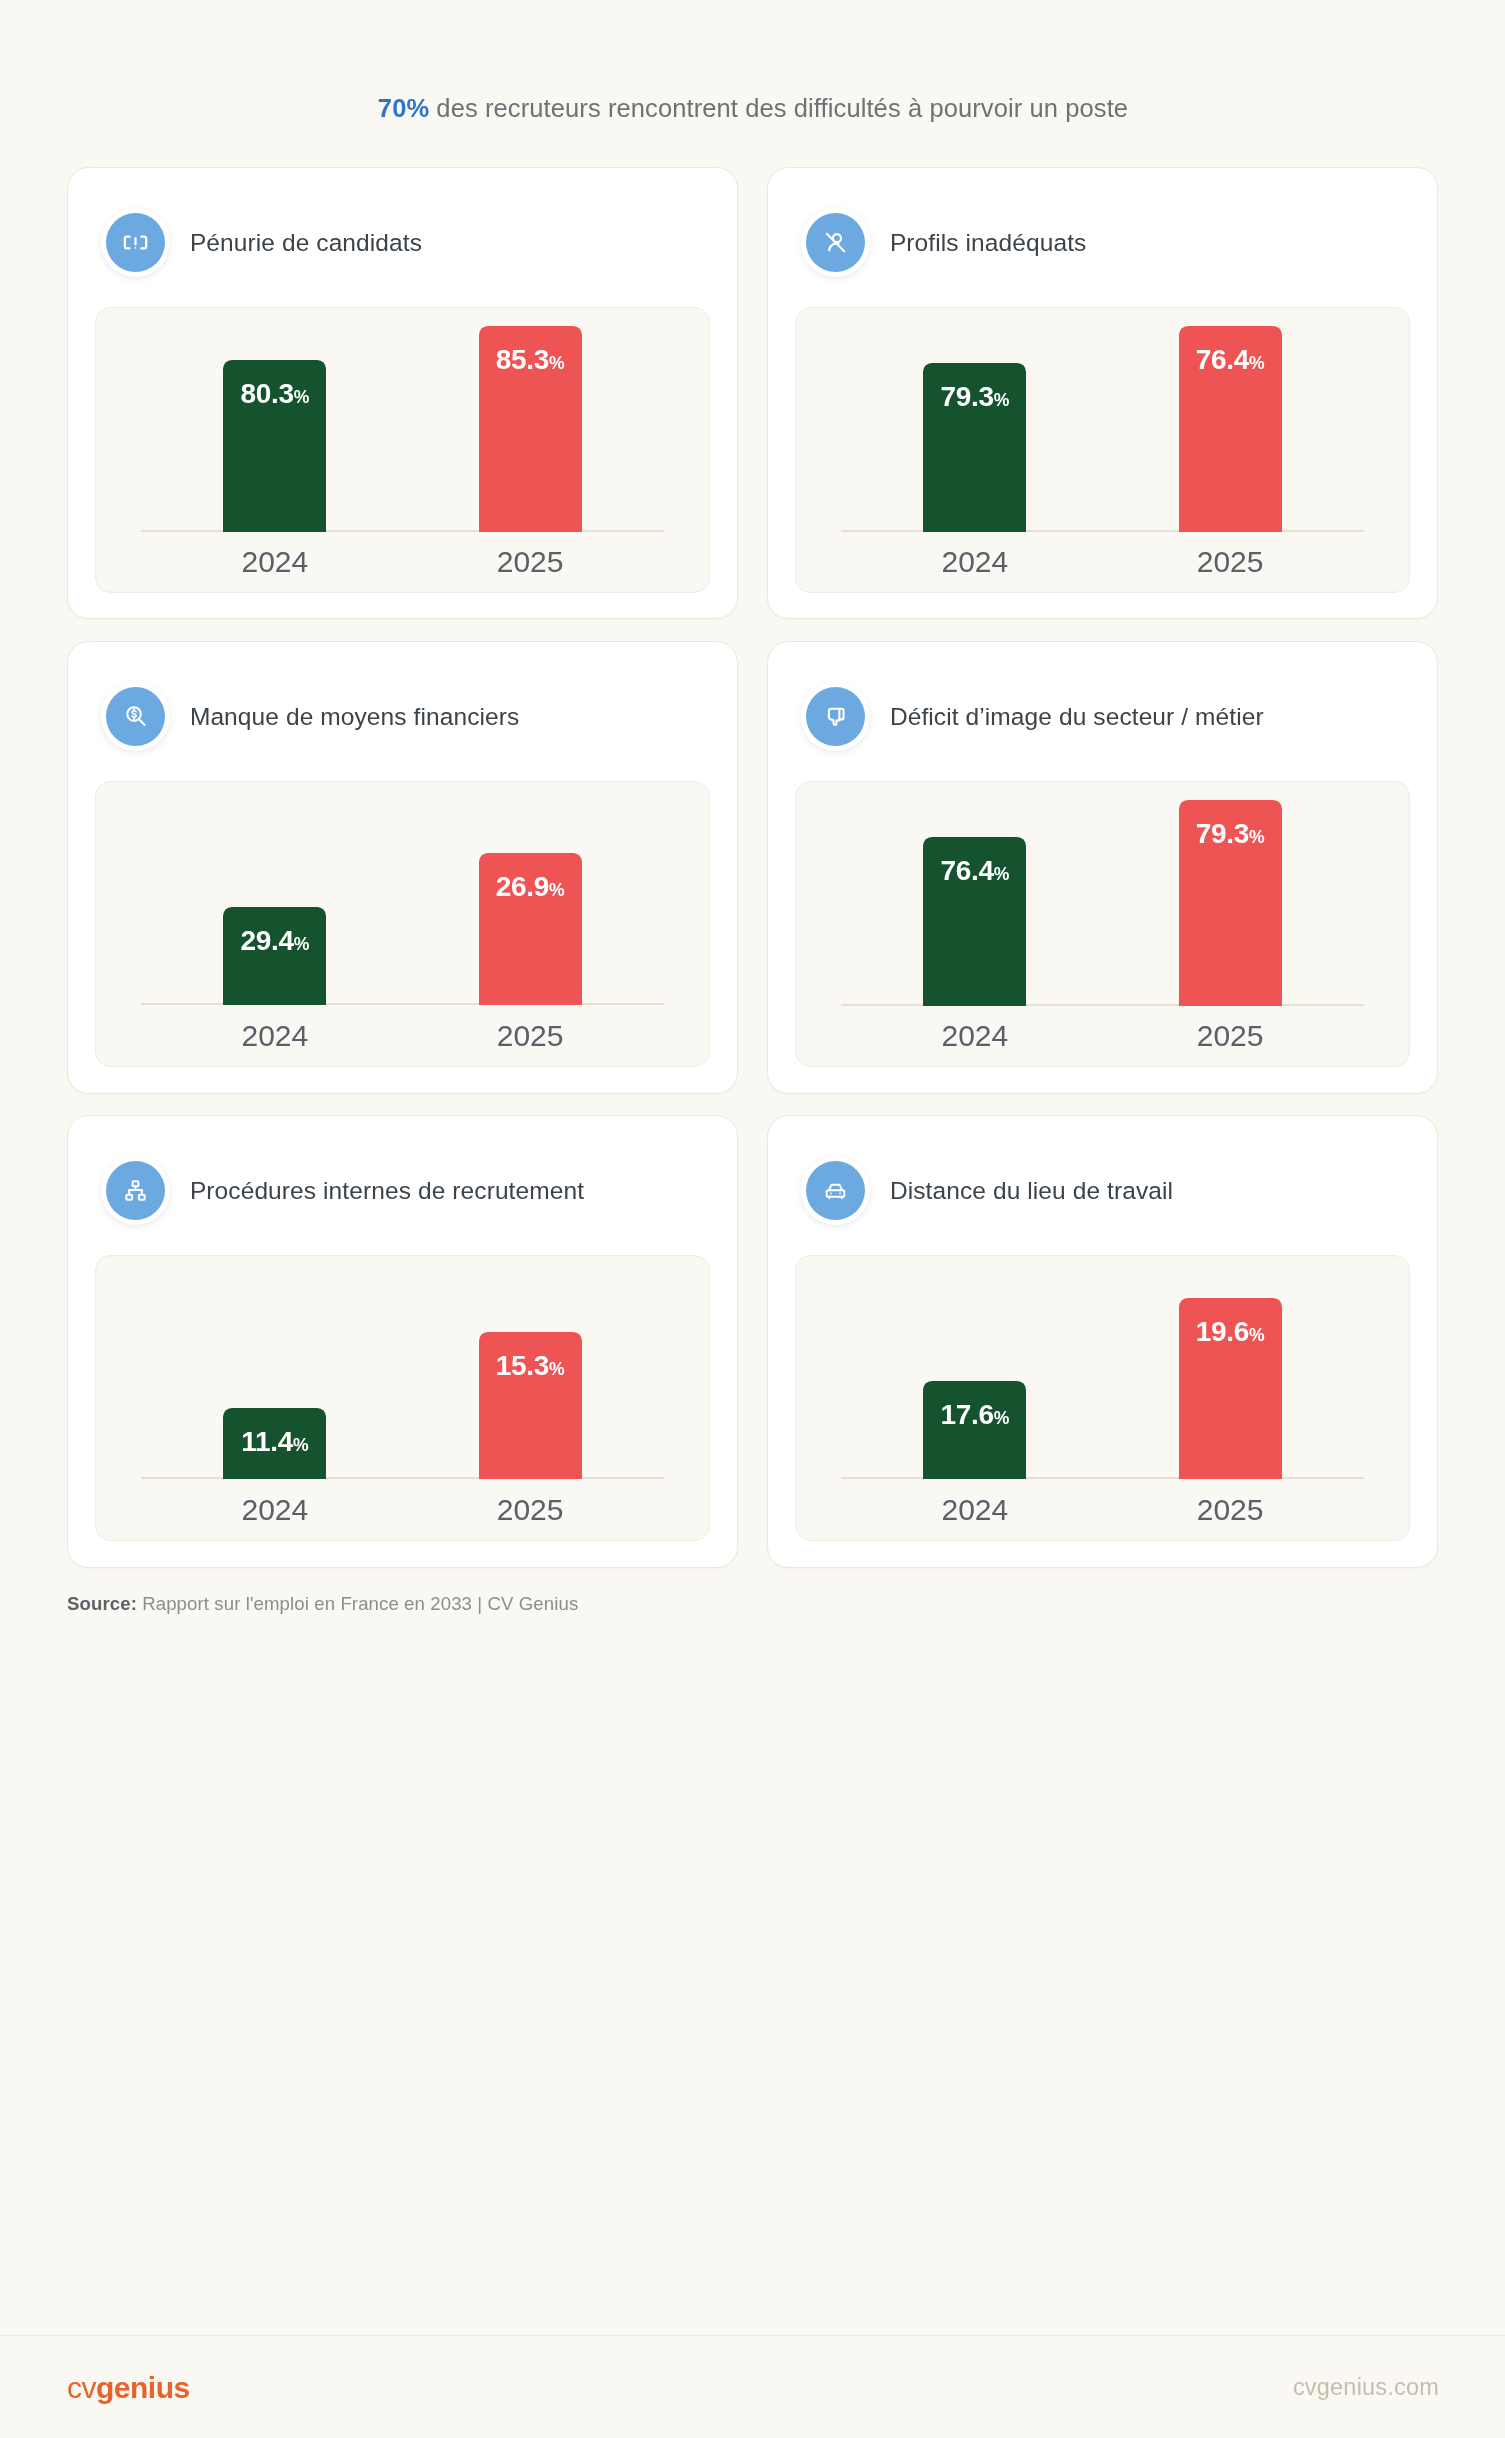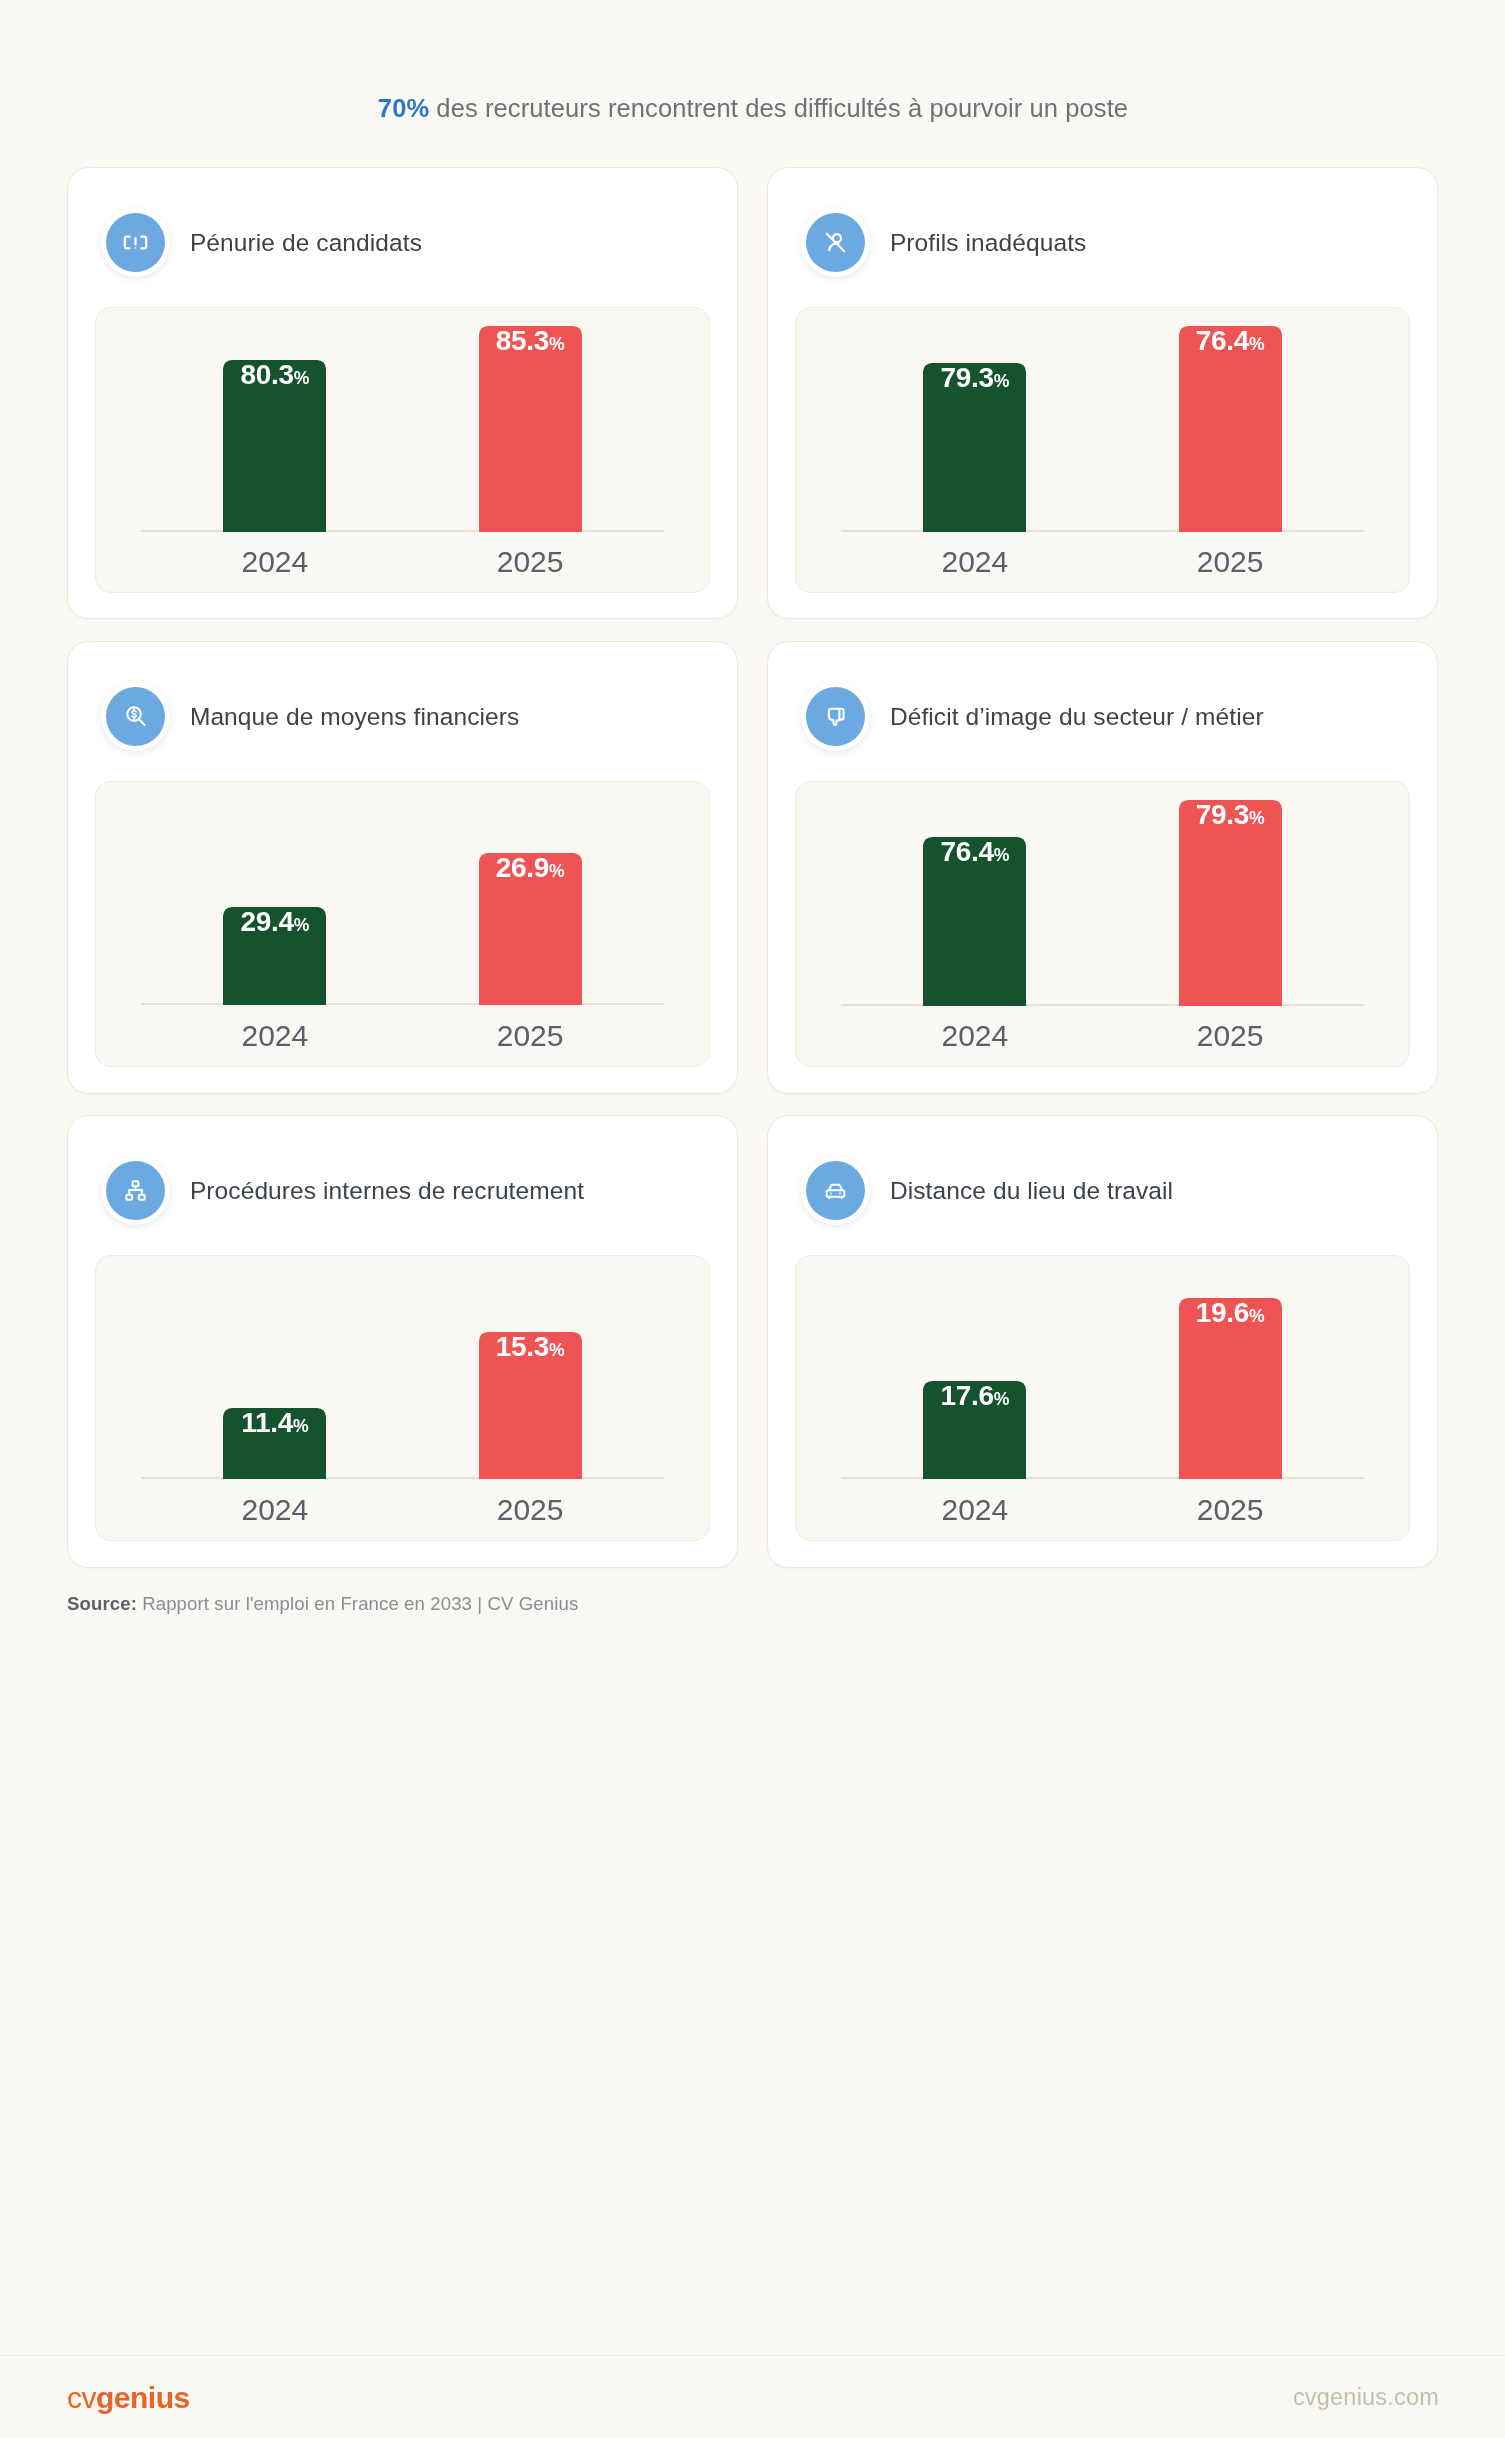--- a/index.html
+++ b/index.html
@@ -146,7 +146,7 @@
     display: flex;
     justify-content: center;
     align-items: flex-start;
-    padding-top: 1px;
+    padding-top: 20px;
     position: relative;
     z-index: 1;
   }

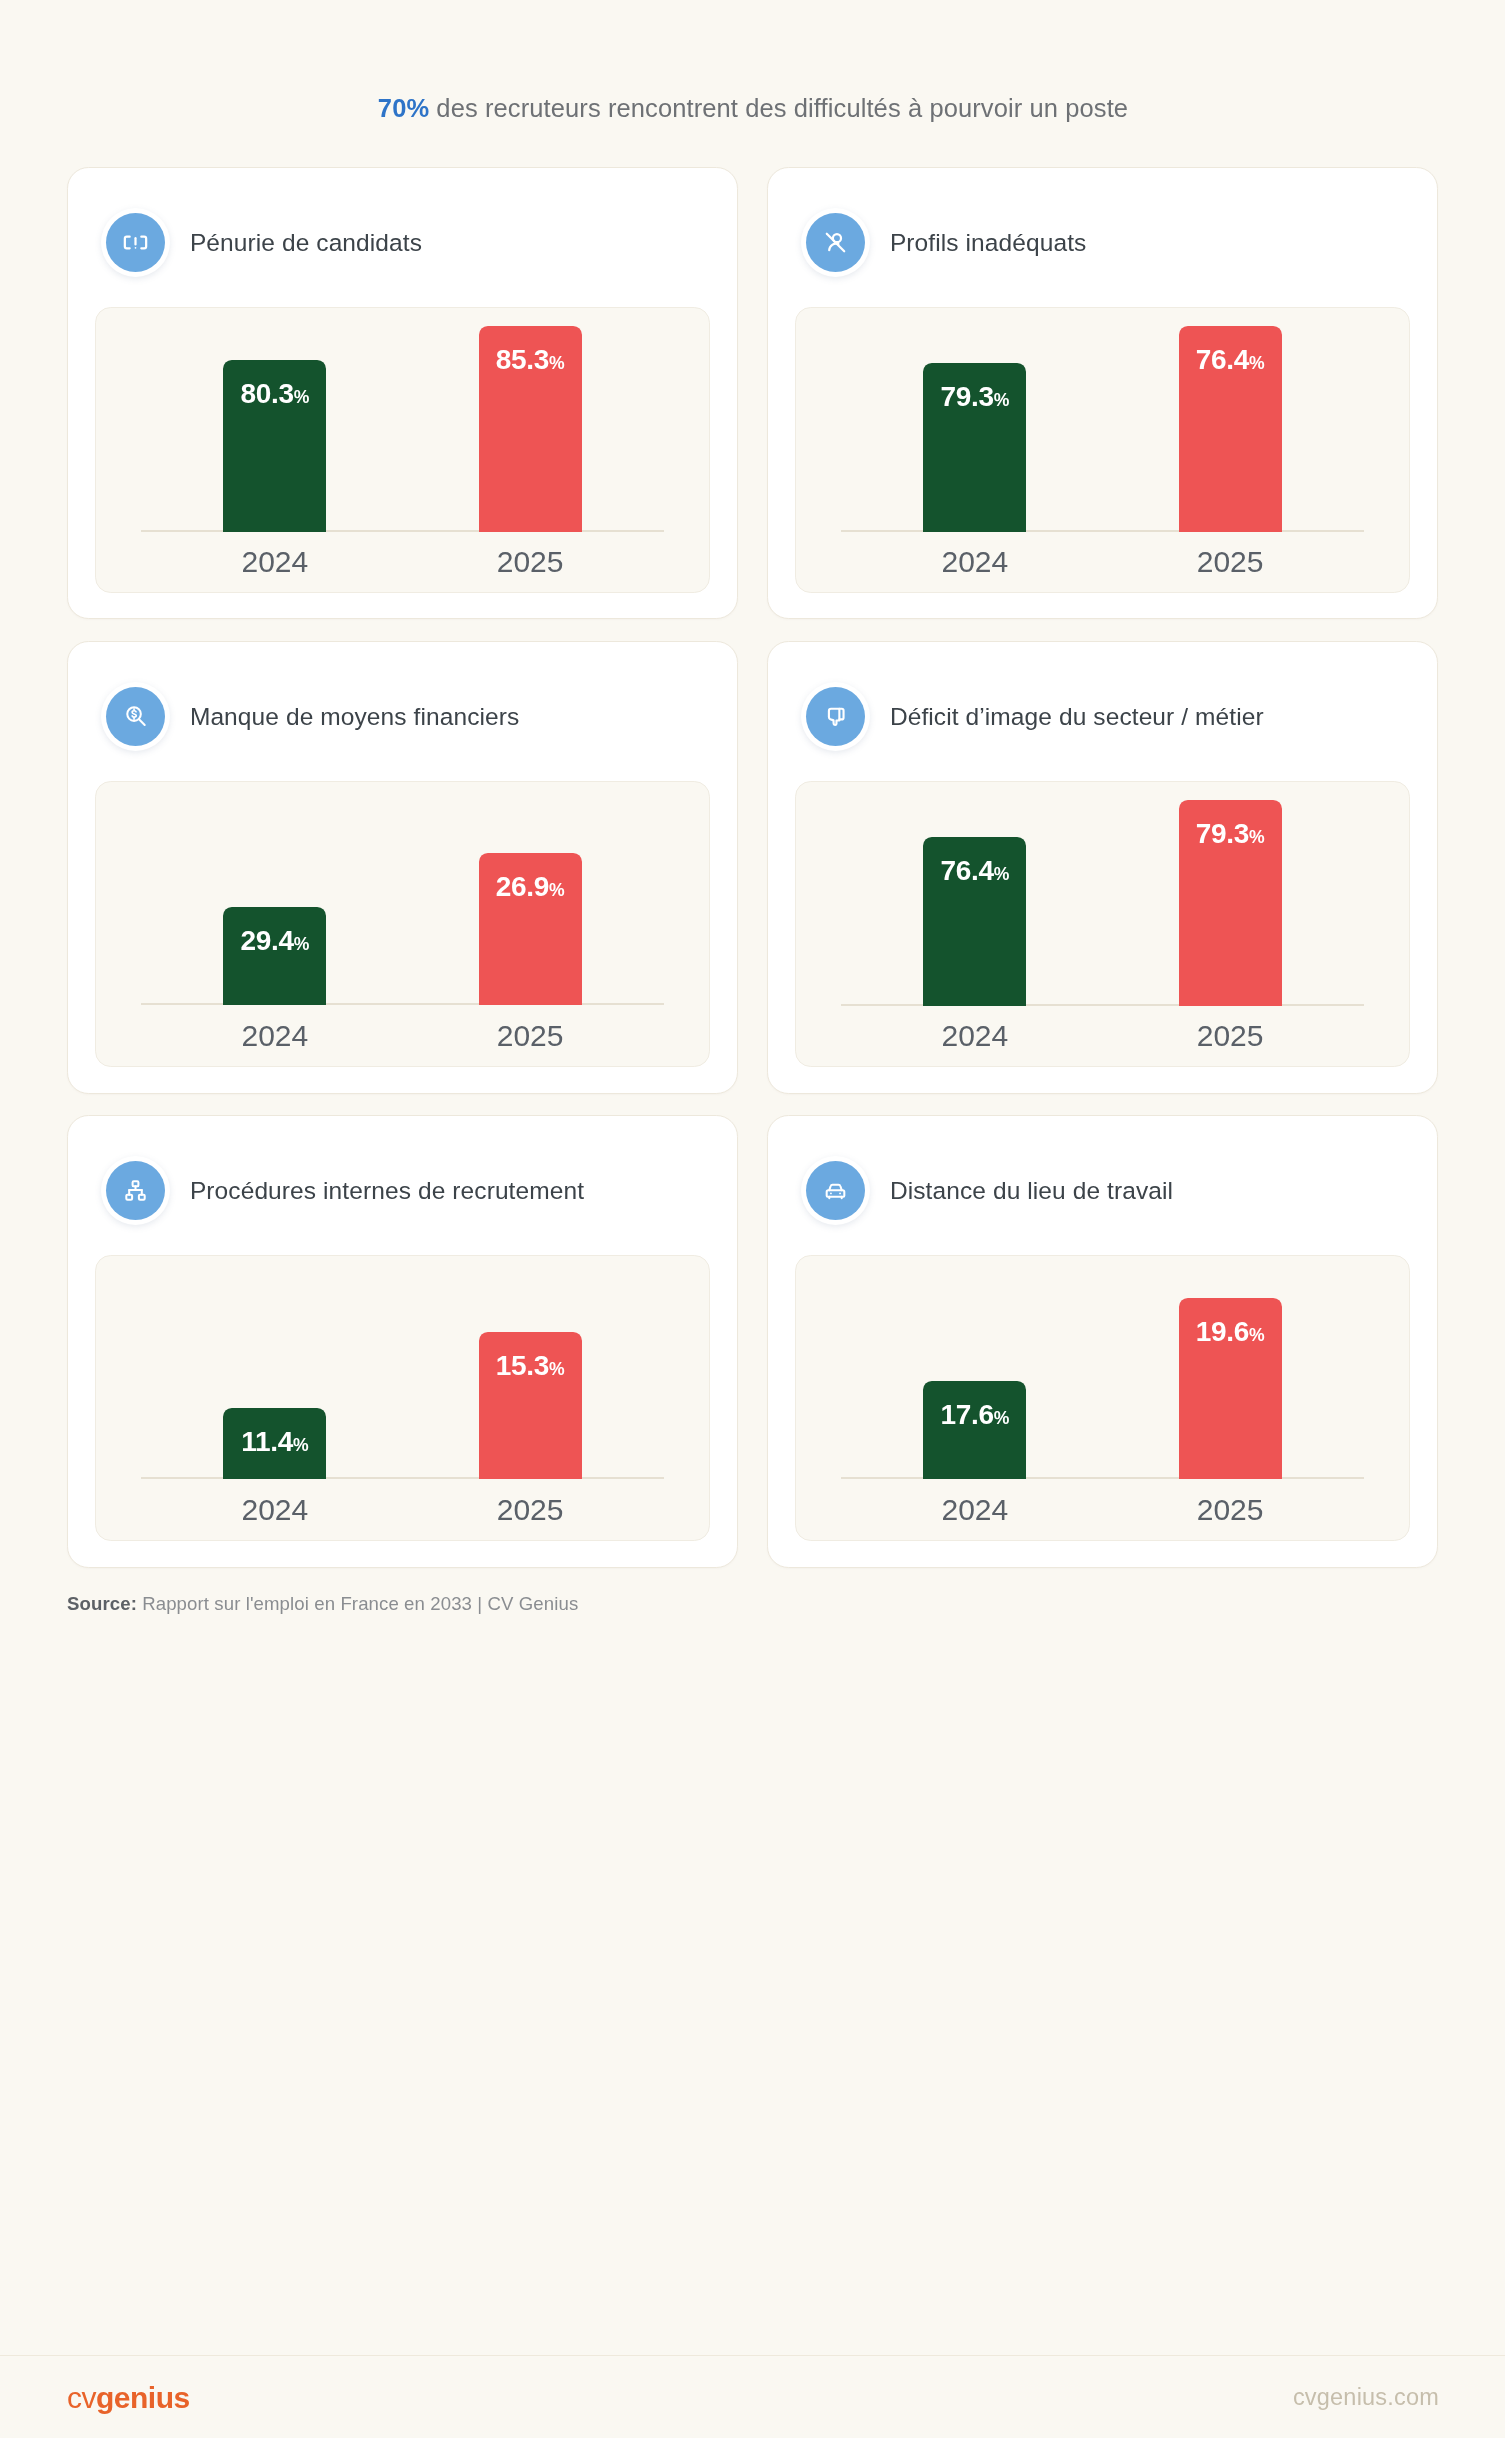--- a/index.html
+++ b/index.html
@@ -195,7 +195,7 @@
   
   .footer {
     margin-top: auto;
-    height: 84px;
+    height: 104px;
     border-top: 1px solid #EFE9DC;
     display: flex;
     align-items: center;

